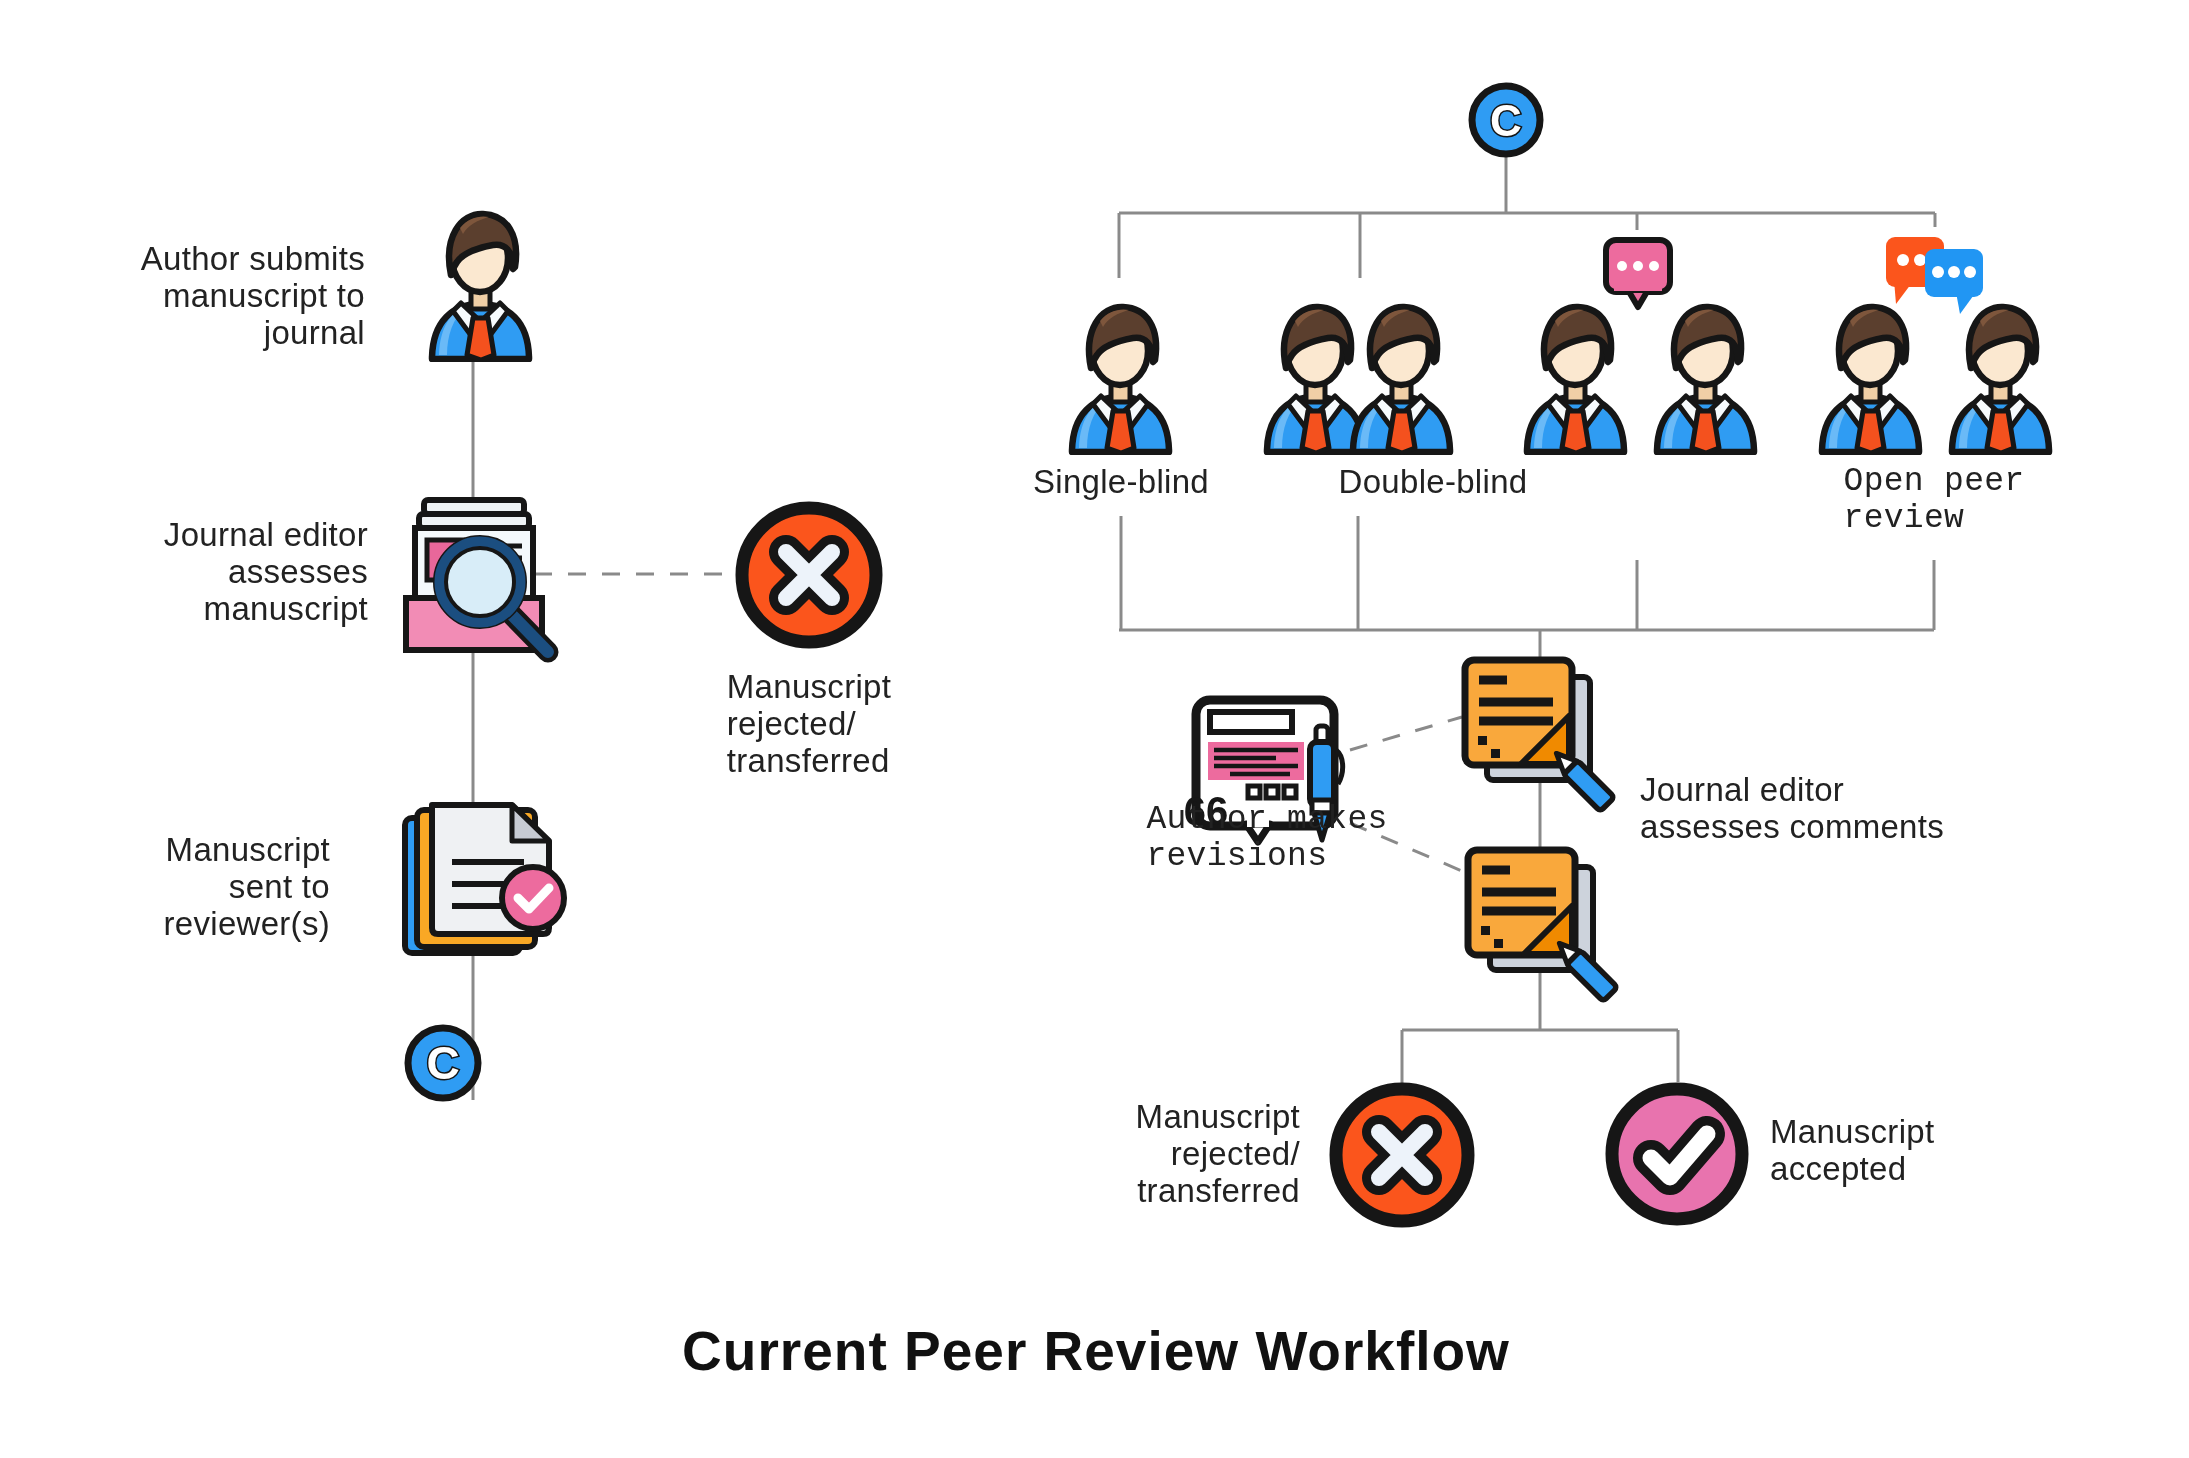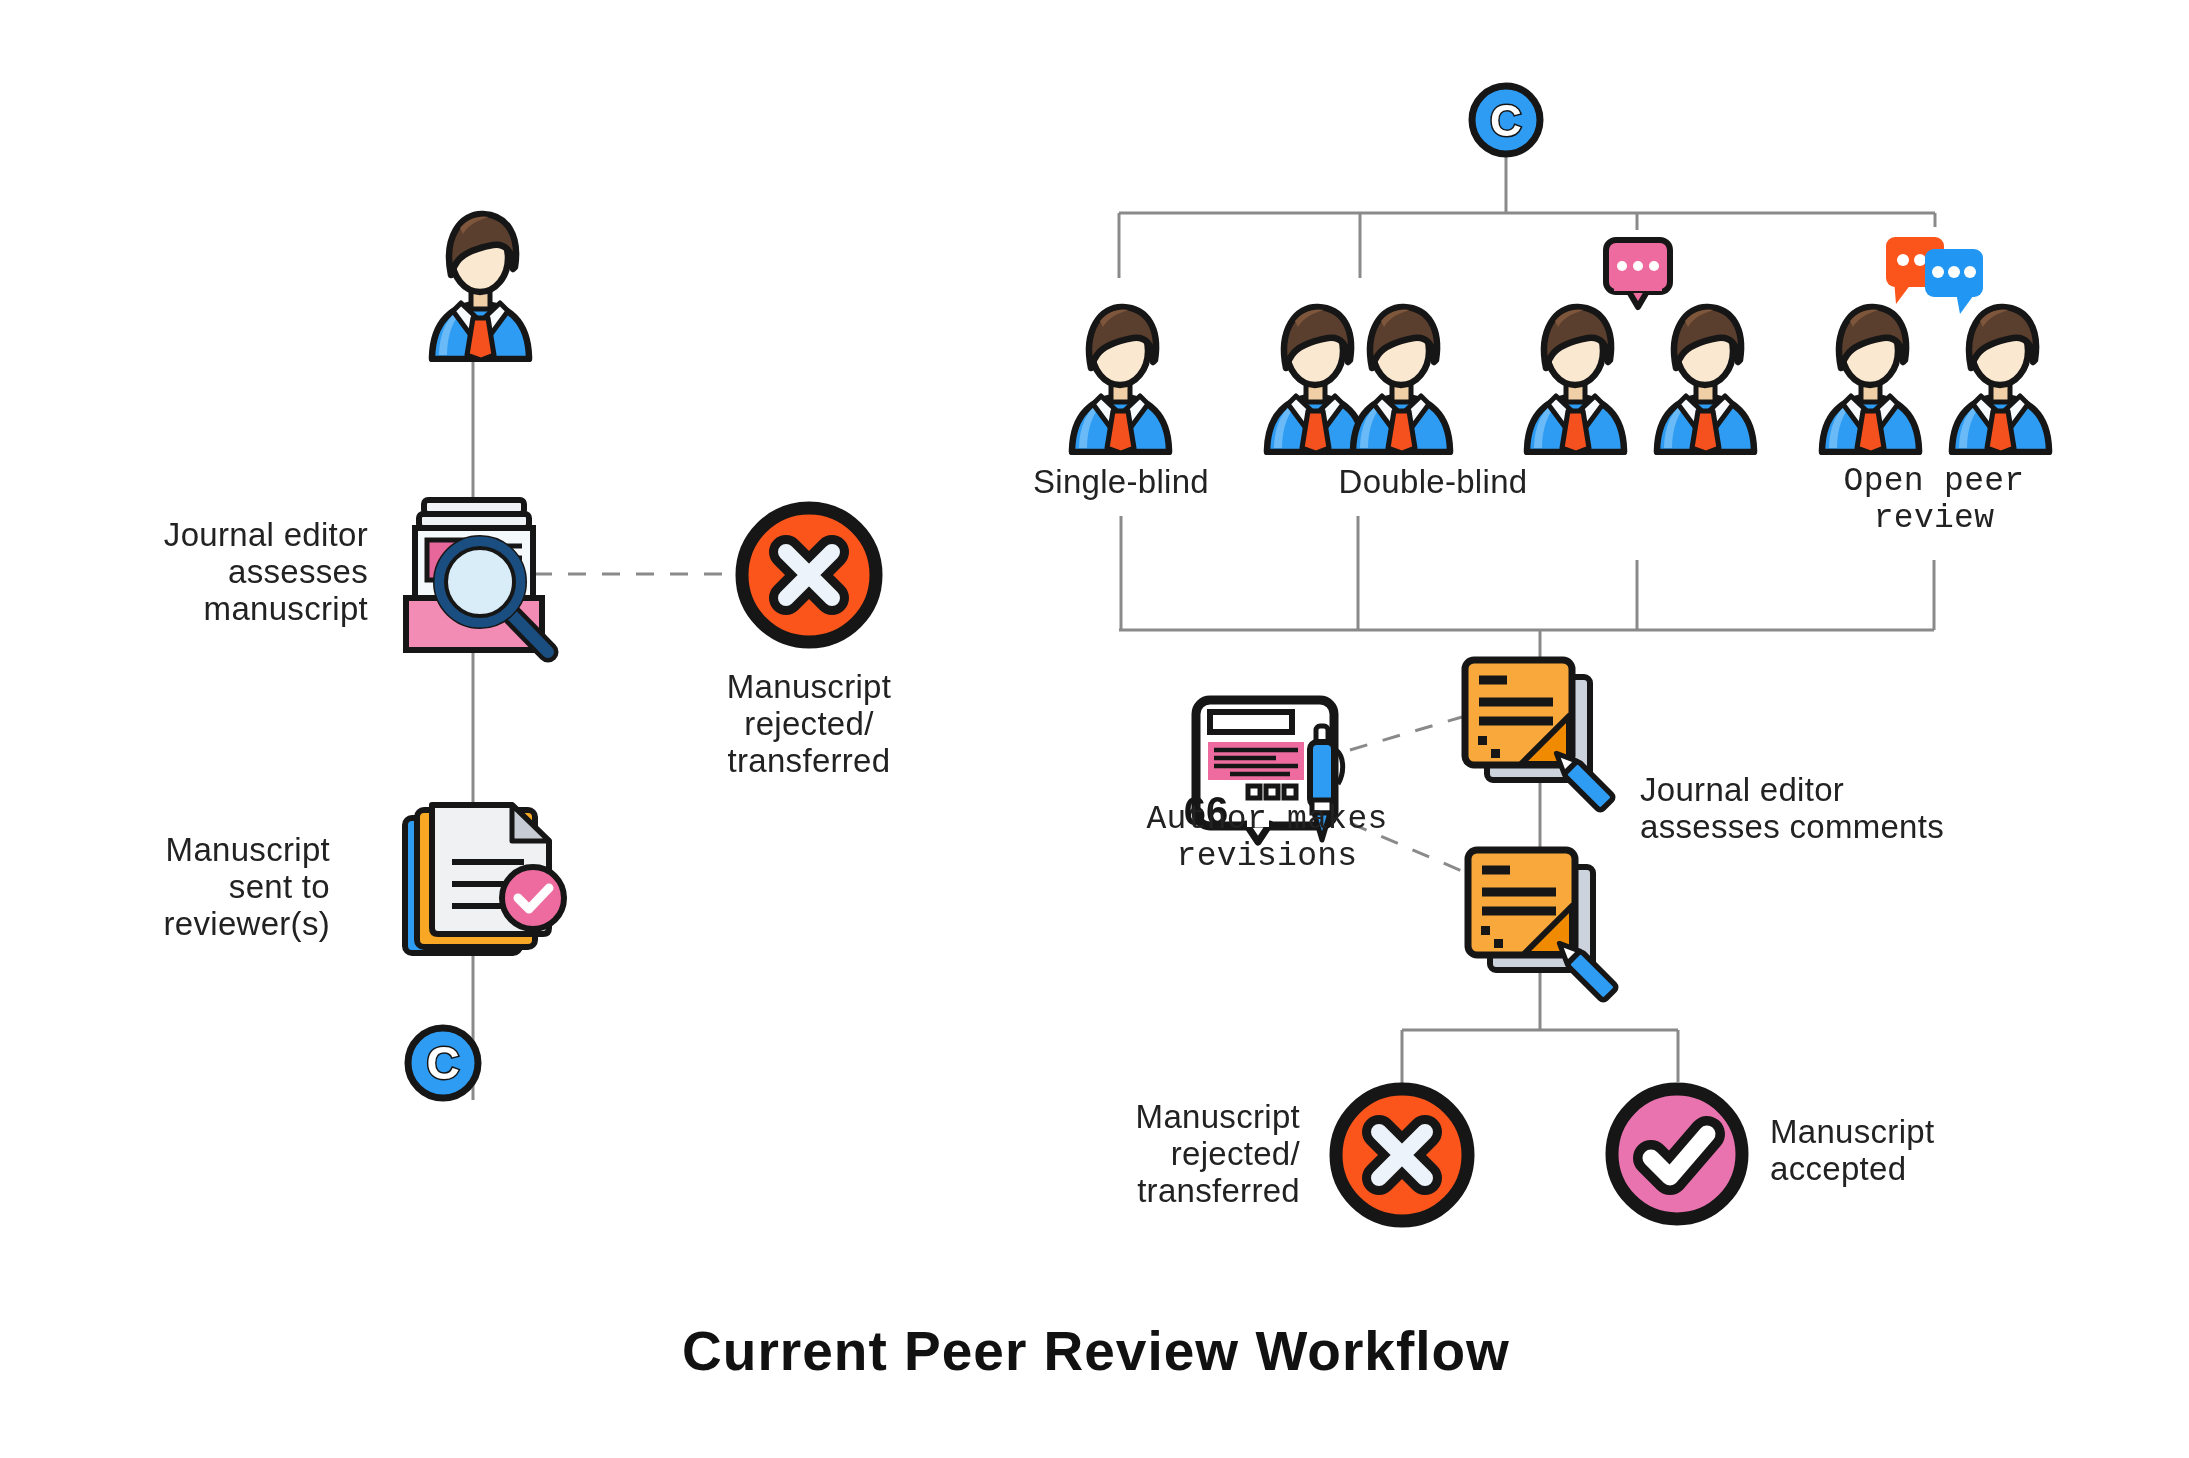--- a/index.html
+++ b/index.html
@@ -220,6 +220,9 @@
   </g>
 </svg>
 
+  <div class="lbl r" style="right:1824px;top:240px;">Author submits
+manuscript to
+journal</div>
 
   <div class="lbl r" style="right:1821px;top:516px;">Journal editor
 assesses

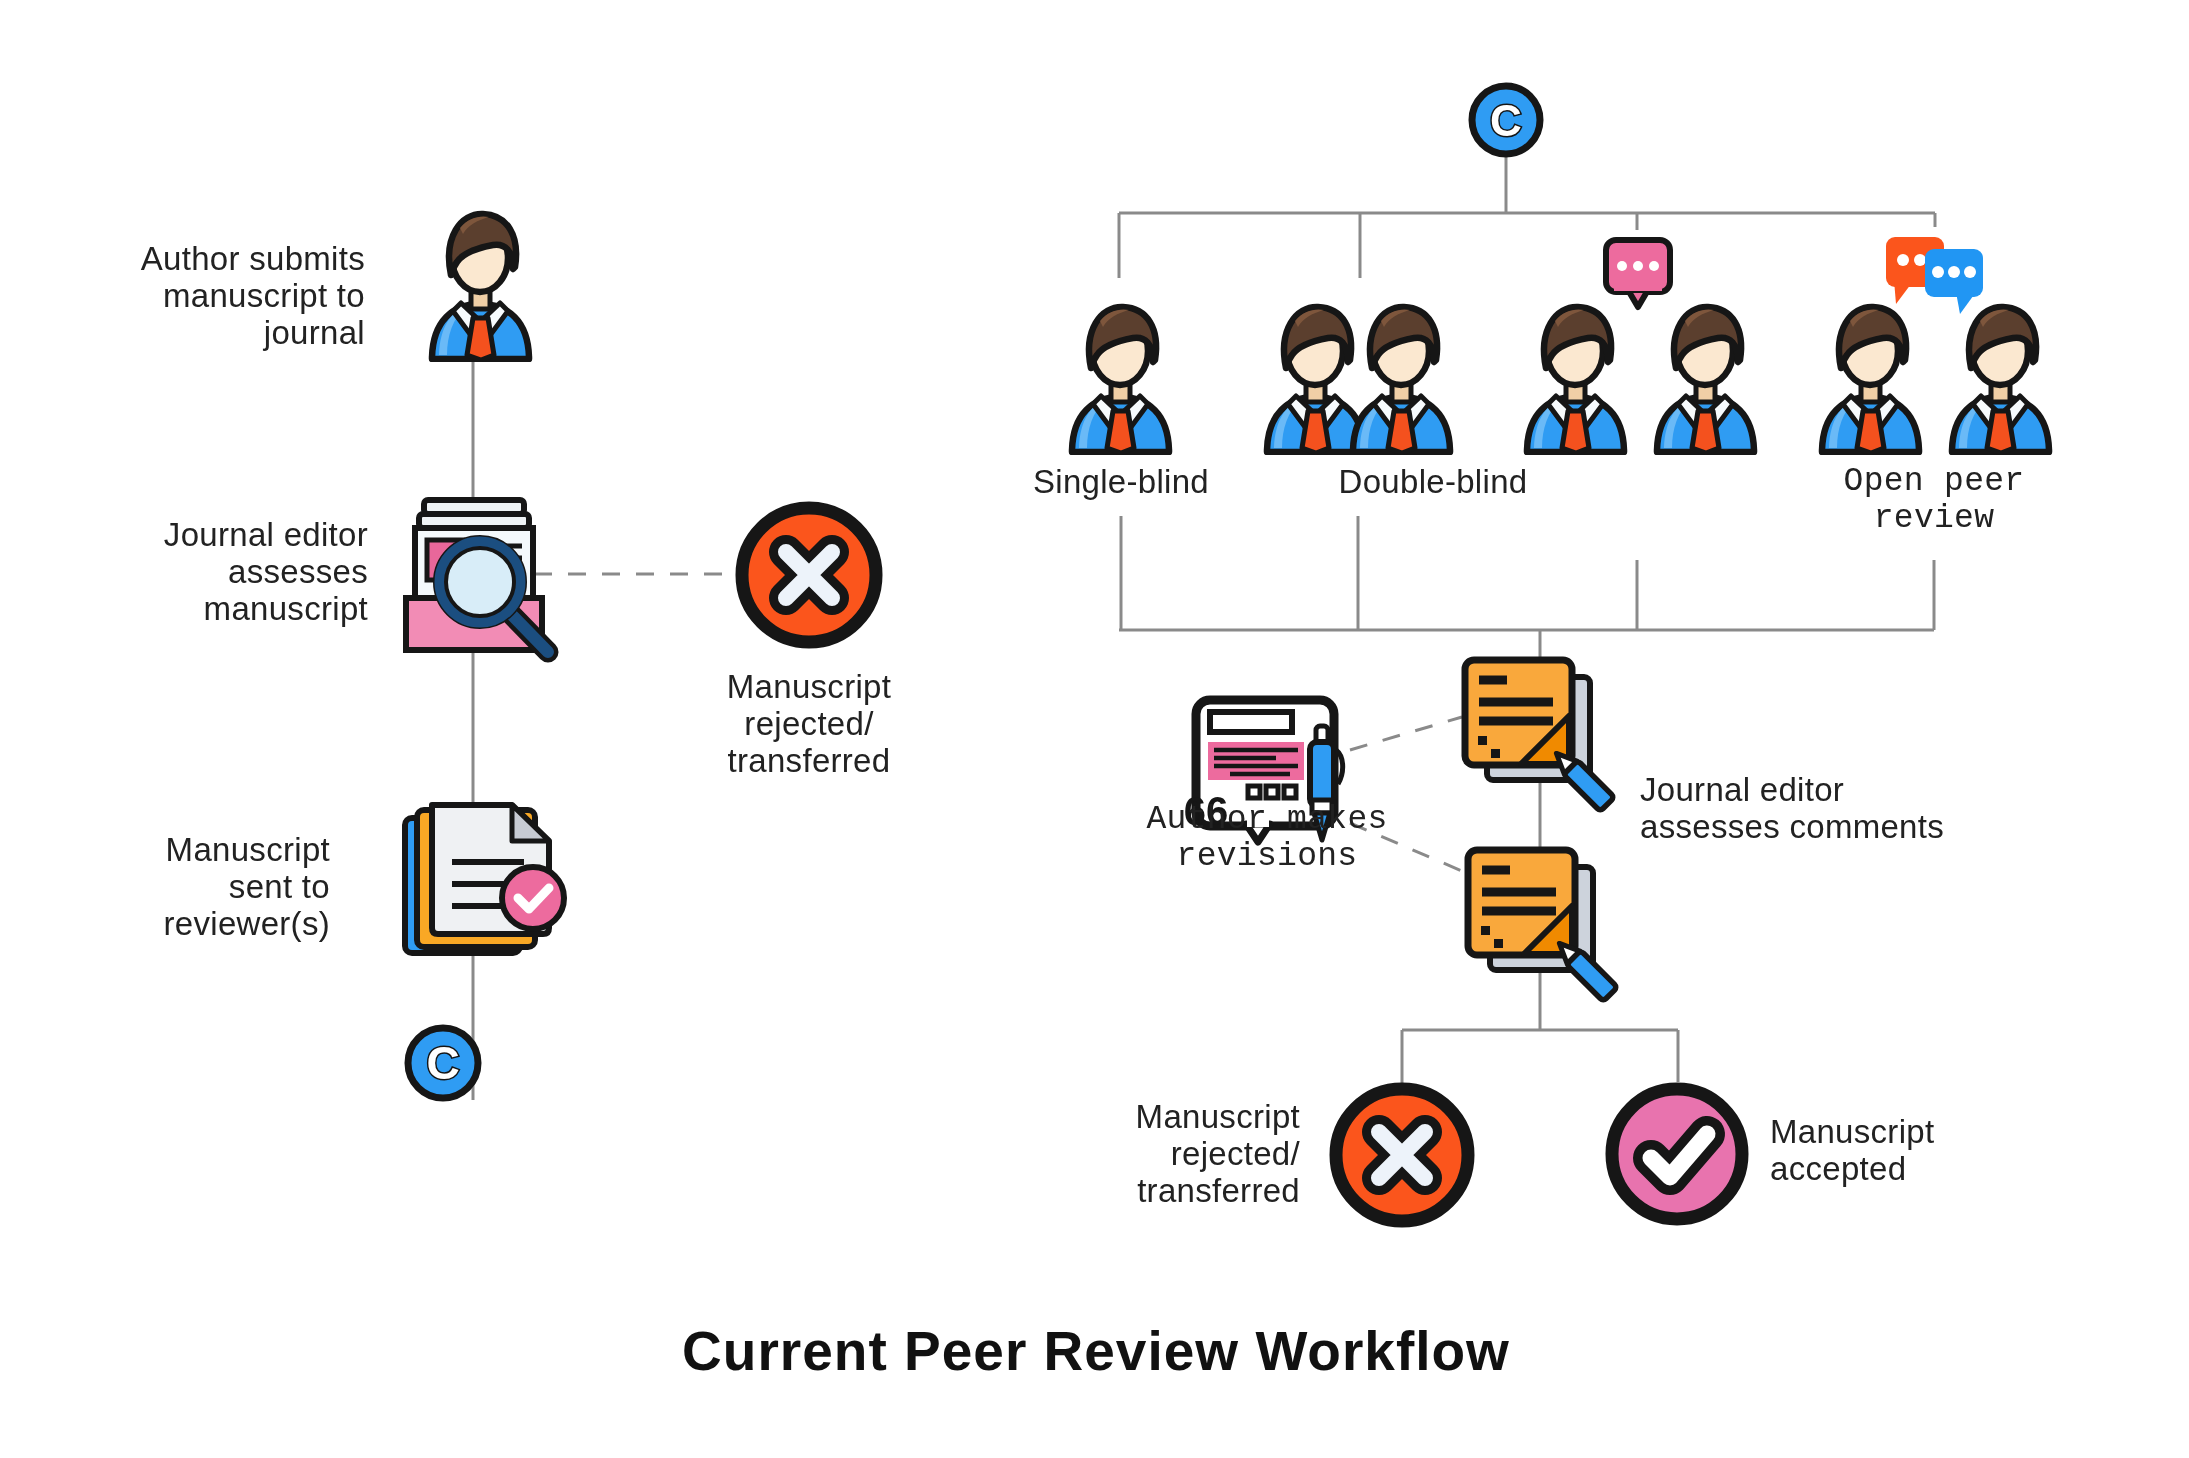--- a/index.html
+++ b/index.html
@@ -13,7 +13,7 @@
   .lbl{position:absolute;font-size:33px;line-height:37px;color:var(--text);
        white-space:pre-line;letter-spacing:.3px;}
   .r{text-align:right;}
-  .c{text-align:center;transform:translateX(-50%);}
+  .c{text-align:left;transform:translateX(-50%);}
   #title{position:absolute;left:1096px;top:1321px;transform:translateX(-50%);
          font-size:55px;line-height:60px;font-weight:bold;color:#111;
          letter-spacing:1px;white-space:nowrap;}

